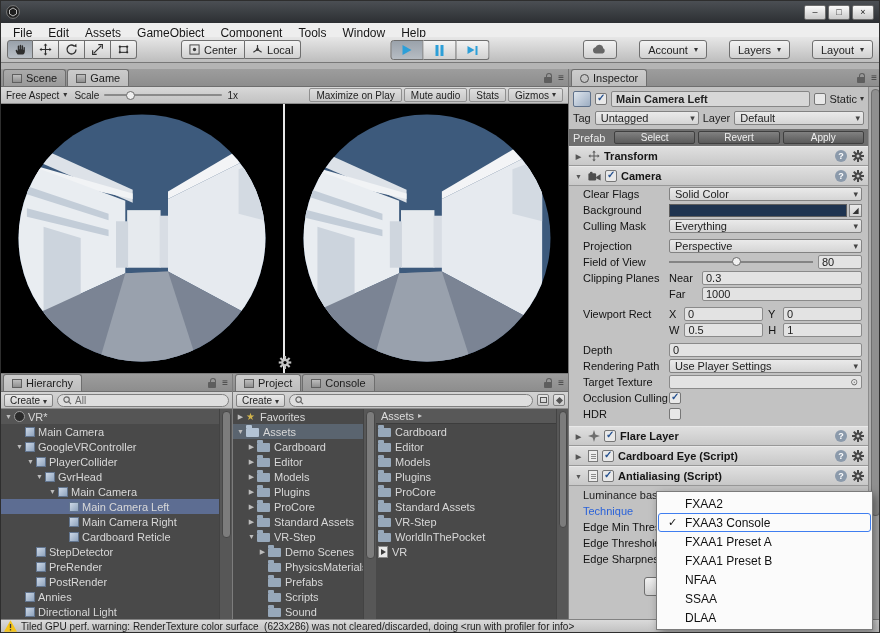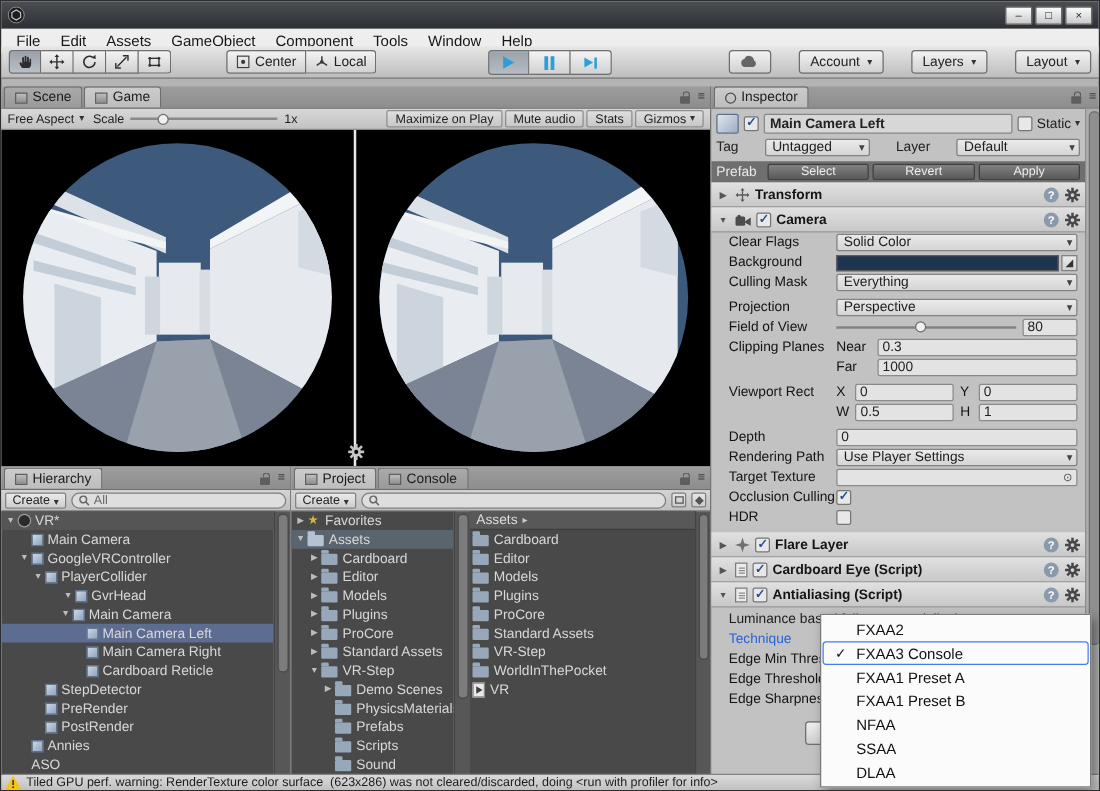--- a/index.html
+++ b/index.html
@@ -120,7 +120,7 @@
 .cbox.checked::after{content:"✓";position:absolute;left:1px;top:-2px;font-size:10px;color:#24508f;font-weight:bold}
 .namefield{flex:1;height:16px;min-width:0;border:1px solid #868686;background:#d7d7d7;border-radius:2px;display:flex;align-items:center;padding:0 4px;font-weight:bold;font-size:11px;white-space:nowrap;overflow:hidden}
 .static-group{display:flex;align-items:center;gap:3px;font-size:11px}
-.tagrow{display:flex;align-items:center;gap:21px;padding:2px 4px 4px;font-size:11px}
+.tagrow{display:flex;align-items:center;gap:4px;padding:2px 4px 4px;font-size:11px}
 .dd{height:14px;background:linear-gradient(#eaeaea,#d5d5d5);border:1px solid #828282;border-radius:2px;display:flex;align-items:center;padding:0 14px 0 5px;position:relative;font-size:11px;color:#1d1d1d;white-space:nowrap;overflow:hidden}
 .dd::after{content:"▾";position:absolute;right:3px;top:1px;font-size:9px;color:#444}
 .dd.focused{border-color:#3f7ef0;box-shadow:0 0 0 1px #a9c6f2}

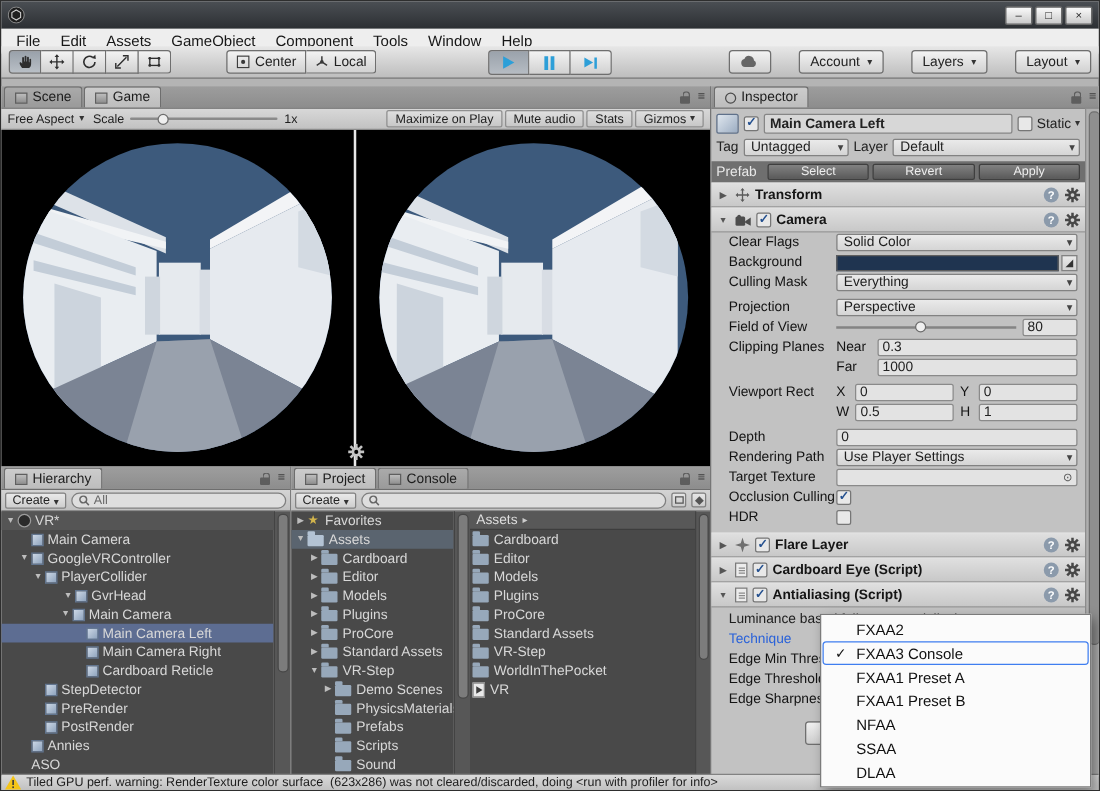--- a/index.html
+++ b/index.html
@@ -124,7 +124,7 @@
 .dd{height:14px;background:linear-gradient(#eaeaea,#d5d5d5);border:1px solid #828282;border-radius:2px;display:flex;align-items:center;padding:0 14px 0 5px;position:relative;font-size:11px;color:#1d1d1d;white-space:nowrap;overflow:hidden}
 .dd::after{content:"▾";position:absolute;right:3px;top:1px;font-size:9px;color:#444}
 .dd.focused{border-color:#3f7ef0;box-shadow:0 0 0 1px #a9c6f2}
-.tagdd{width:84px}
+.tagdd{width:104px}
 .layerdd{flex:1}
 .prefabrow{height:17px;background:#6f6f6f;display:flex;align-items:center;gap:3px;padding:0 4px}
 .prefab-label{color:#e8e8e8;font-size:11px;flex:0 0 38px}

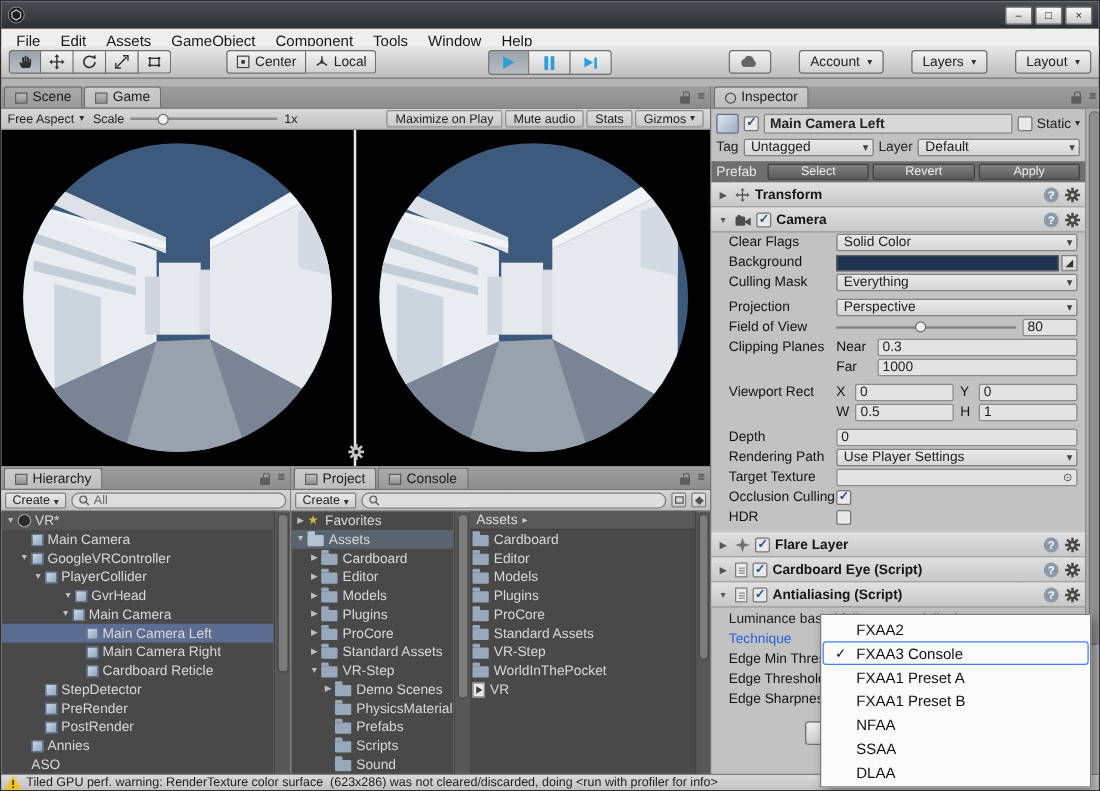--- a/index.html
+++ b/index.html
@@ -84,7 +84,7 @@
 .fold{flex:0 0 11px;font-size:7px;color:#bdbdbd;text-align:center;line-height:1}
 .fold.open::before{content:"▼"}
 .fold.closed::before{content:"▶"}
-.l0{padding-left:2px}.l1{padding-left:13px}.l2{padding-left:24px}.l3{padding-left:48px}.l4{padding-left:46px}.l5{padding-left:57px}
+.l0{padding-left:2px}.l1{padding-left:13px}.l2{padding-left:24px}.l3{padding-left:33px}.l4{padding-left:46px}.l5{padding-left:57px}
 .obj-icon{width:10px;height:10px;flex:0 0 10px;margin-right:3px;background:linear-gradient(135deg,#cdd8e6,#8ea3bd);border:1px solid #62758f}
 .uicon{width:11px;height:11px;border-radius:50%;background:#2b2b2b;border:1px solid #9c9c9c;flex:0 0 11px;margin-right:3px}
 .folder{width:13px;height:9px;background:#97a8ba;border-radius:1px;position:relative;flex:0 0 13px;margin-right:4px;margin-top:2px}

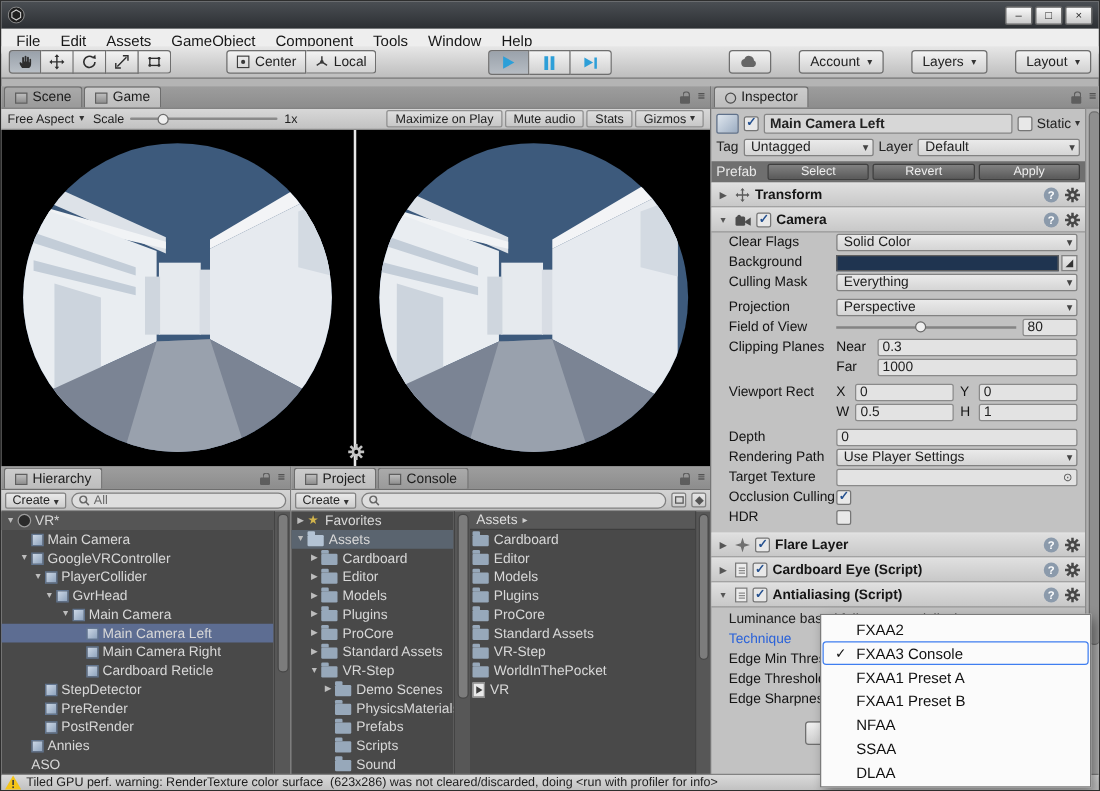--- a/index.html
+++ b/index.html
@@ -464,6 +464,11 @@
           </div>
         <div class="trow l1">
             <span class="fold"></span>
+            <span class="obj-icon"></span>
+            <span>Directional Light</span>
+          </div>
+        <div class="trow l1">
+            <span class="fold"></span>
             <span>ASO</span>
           </div>
       </div>

